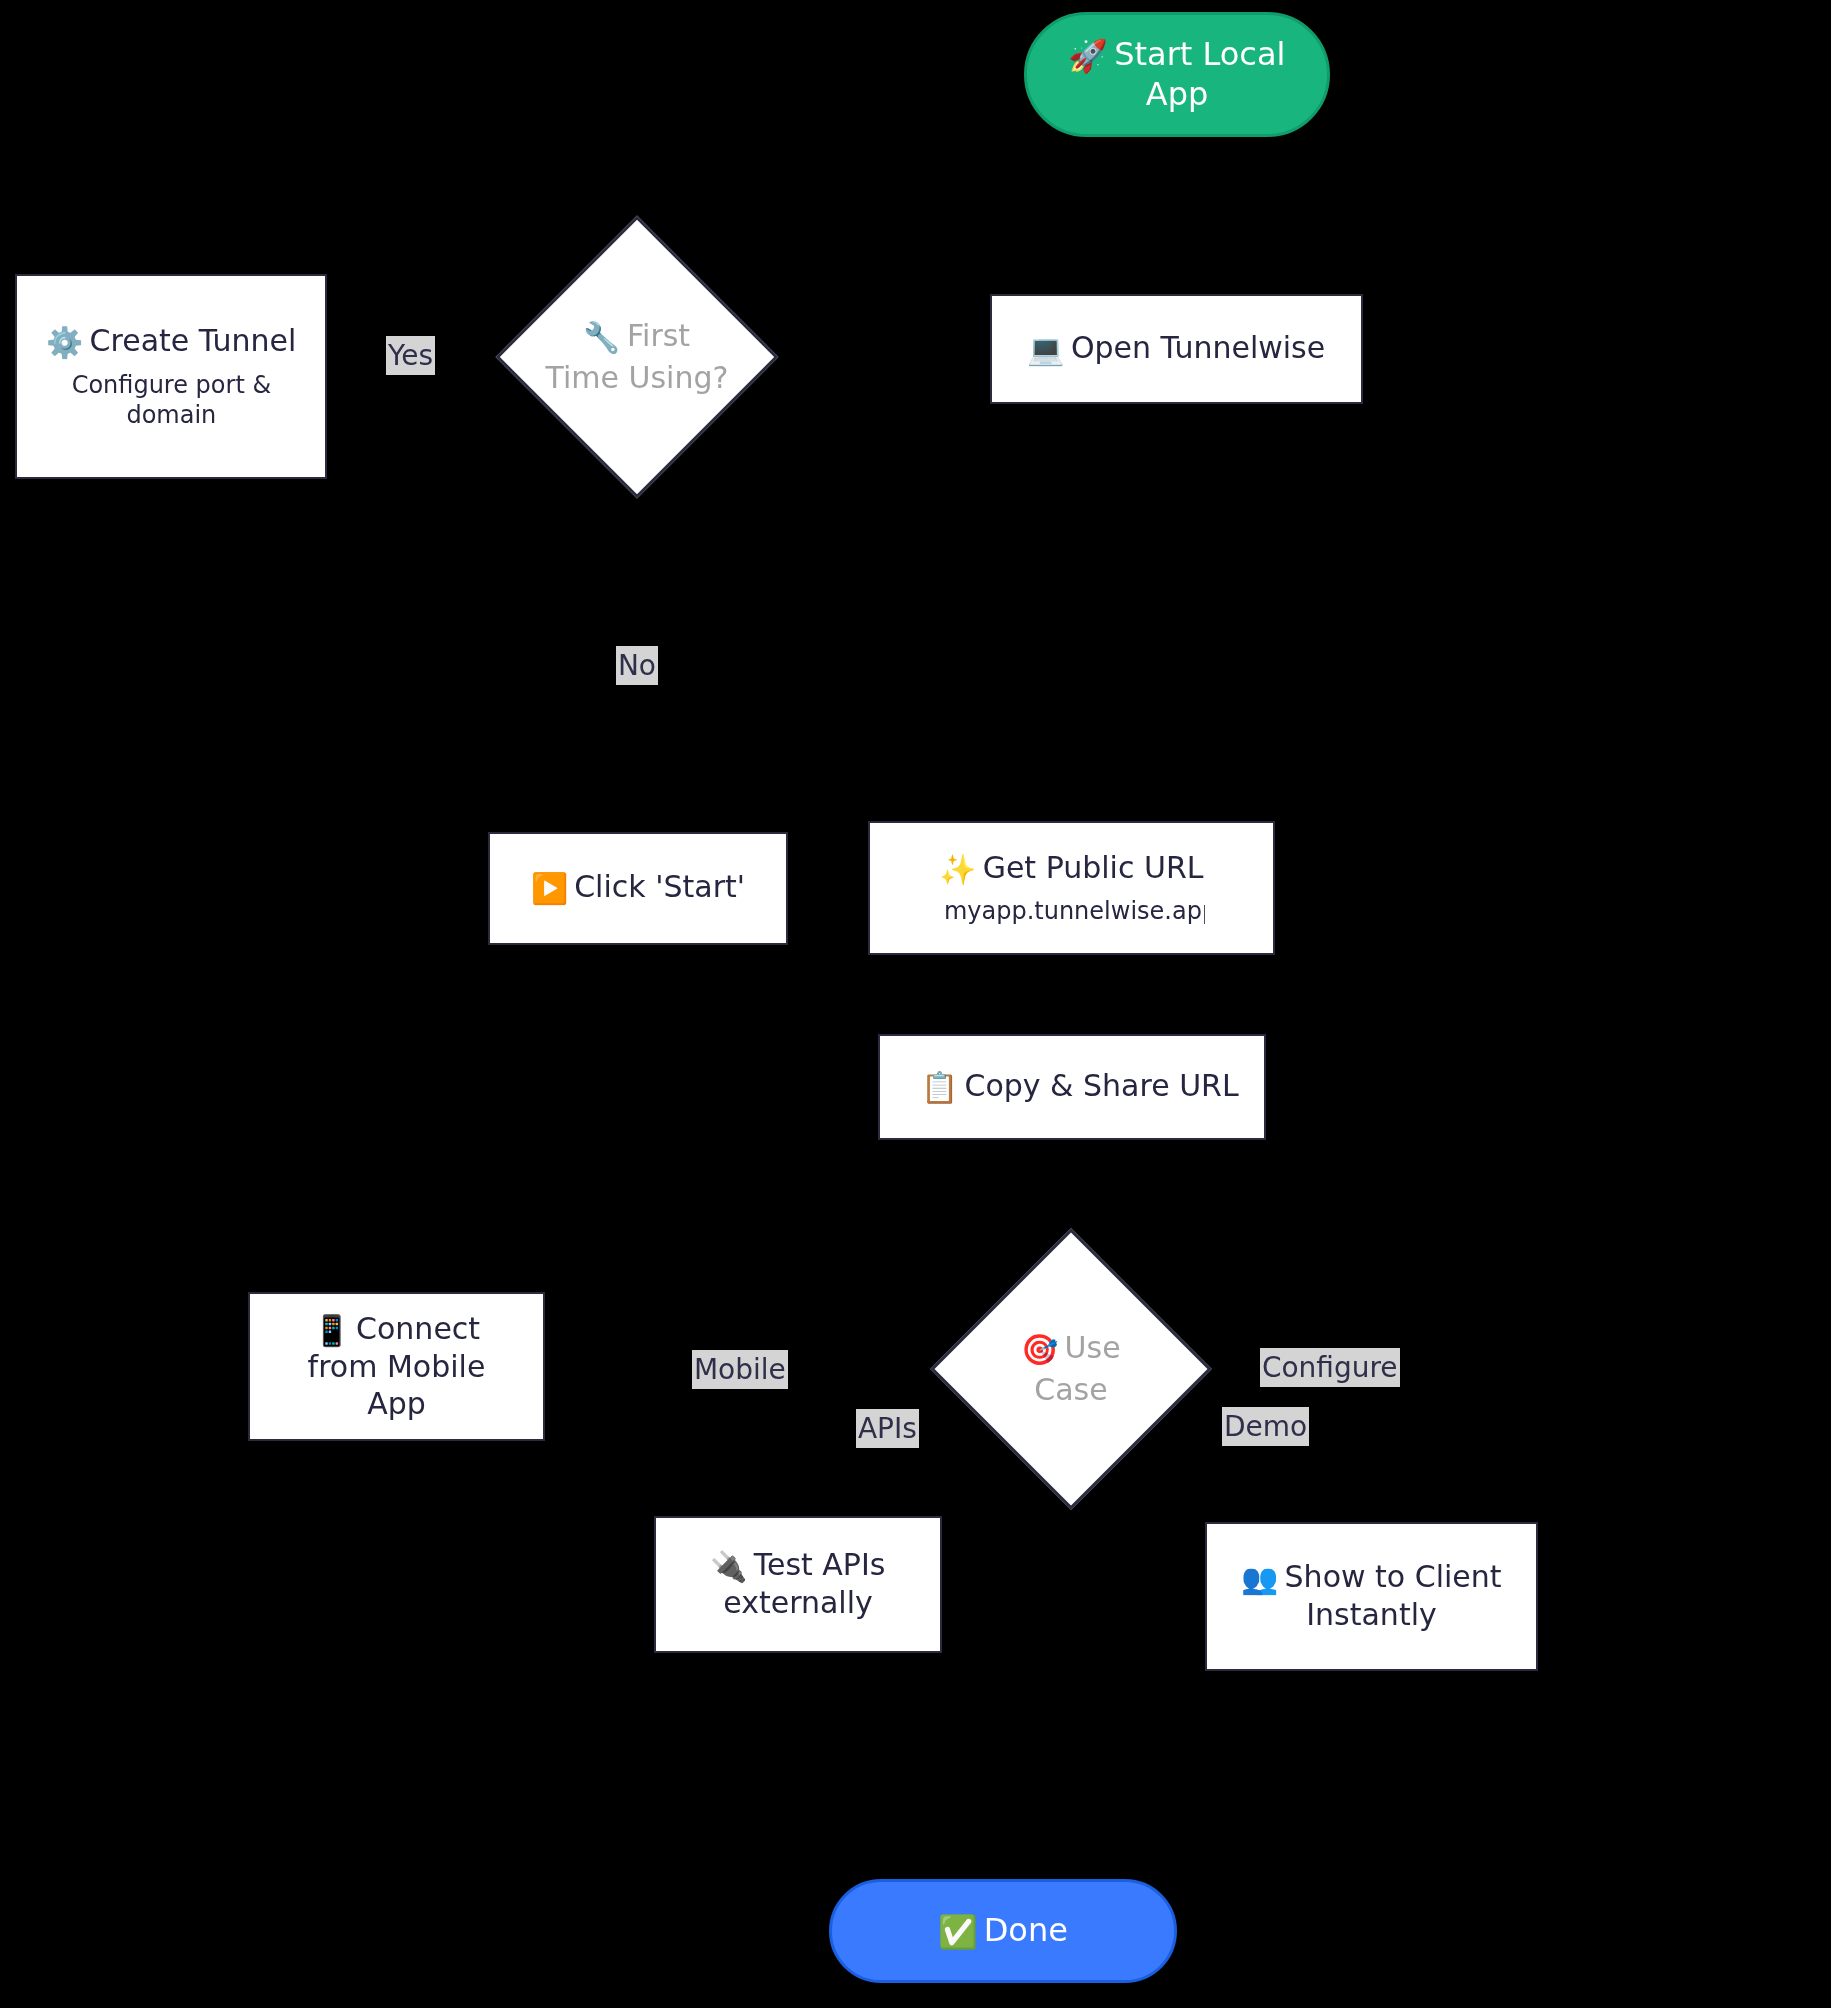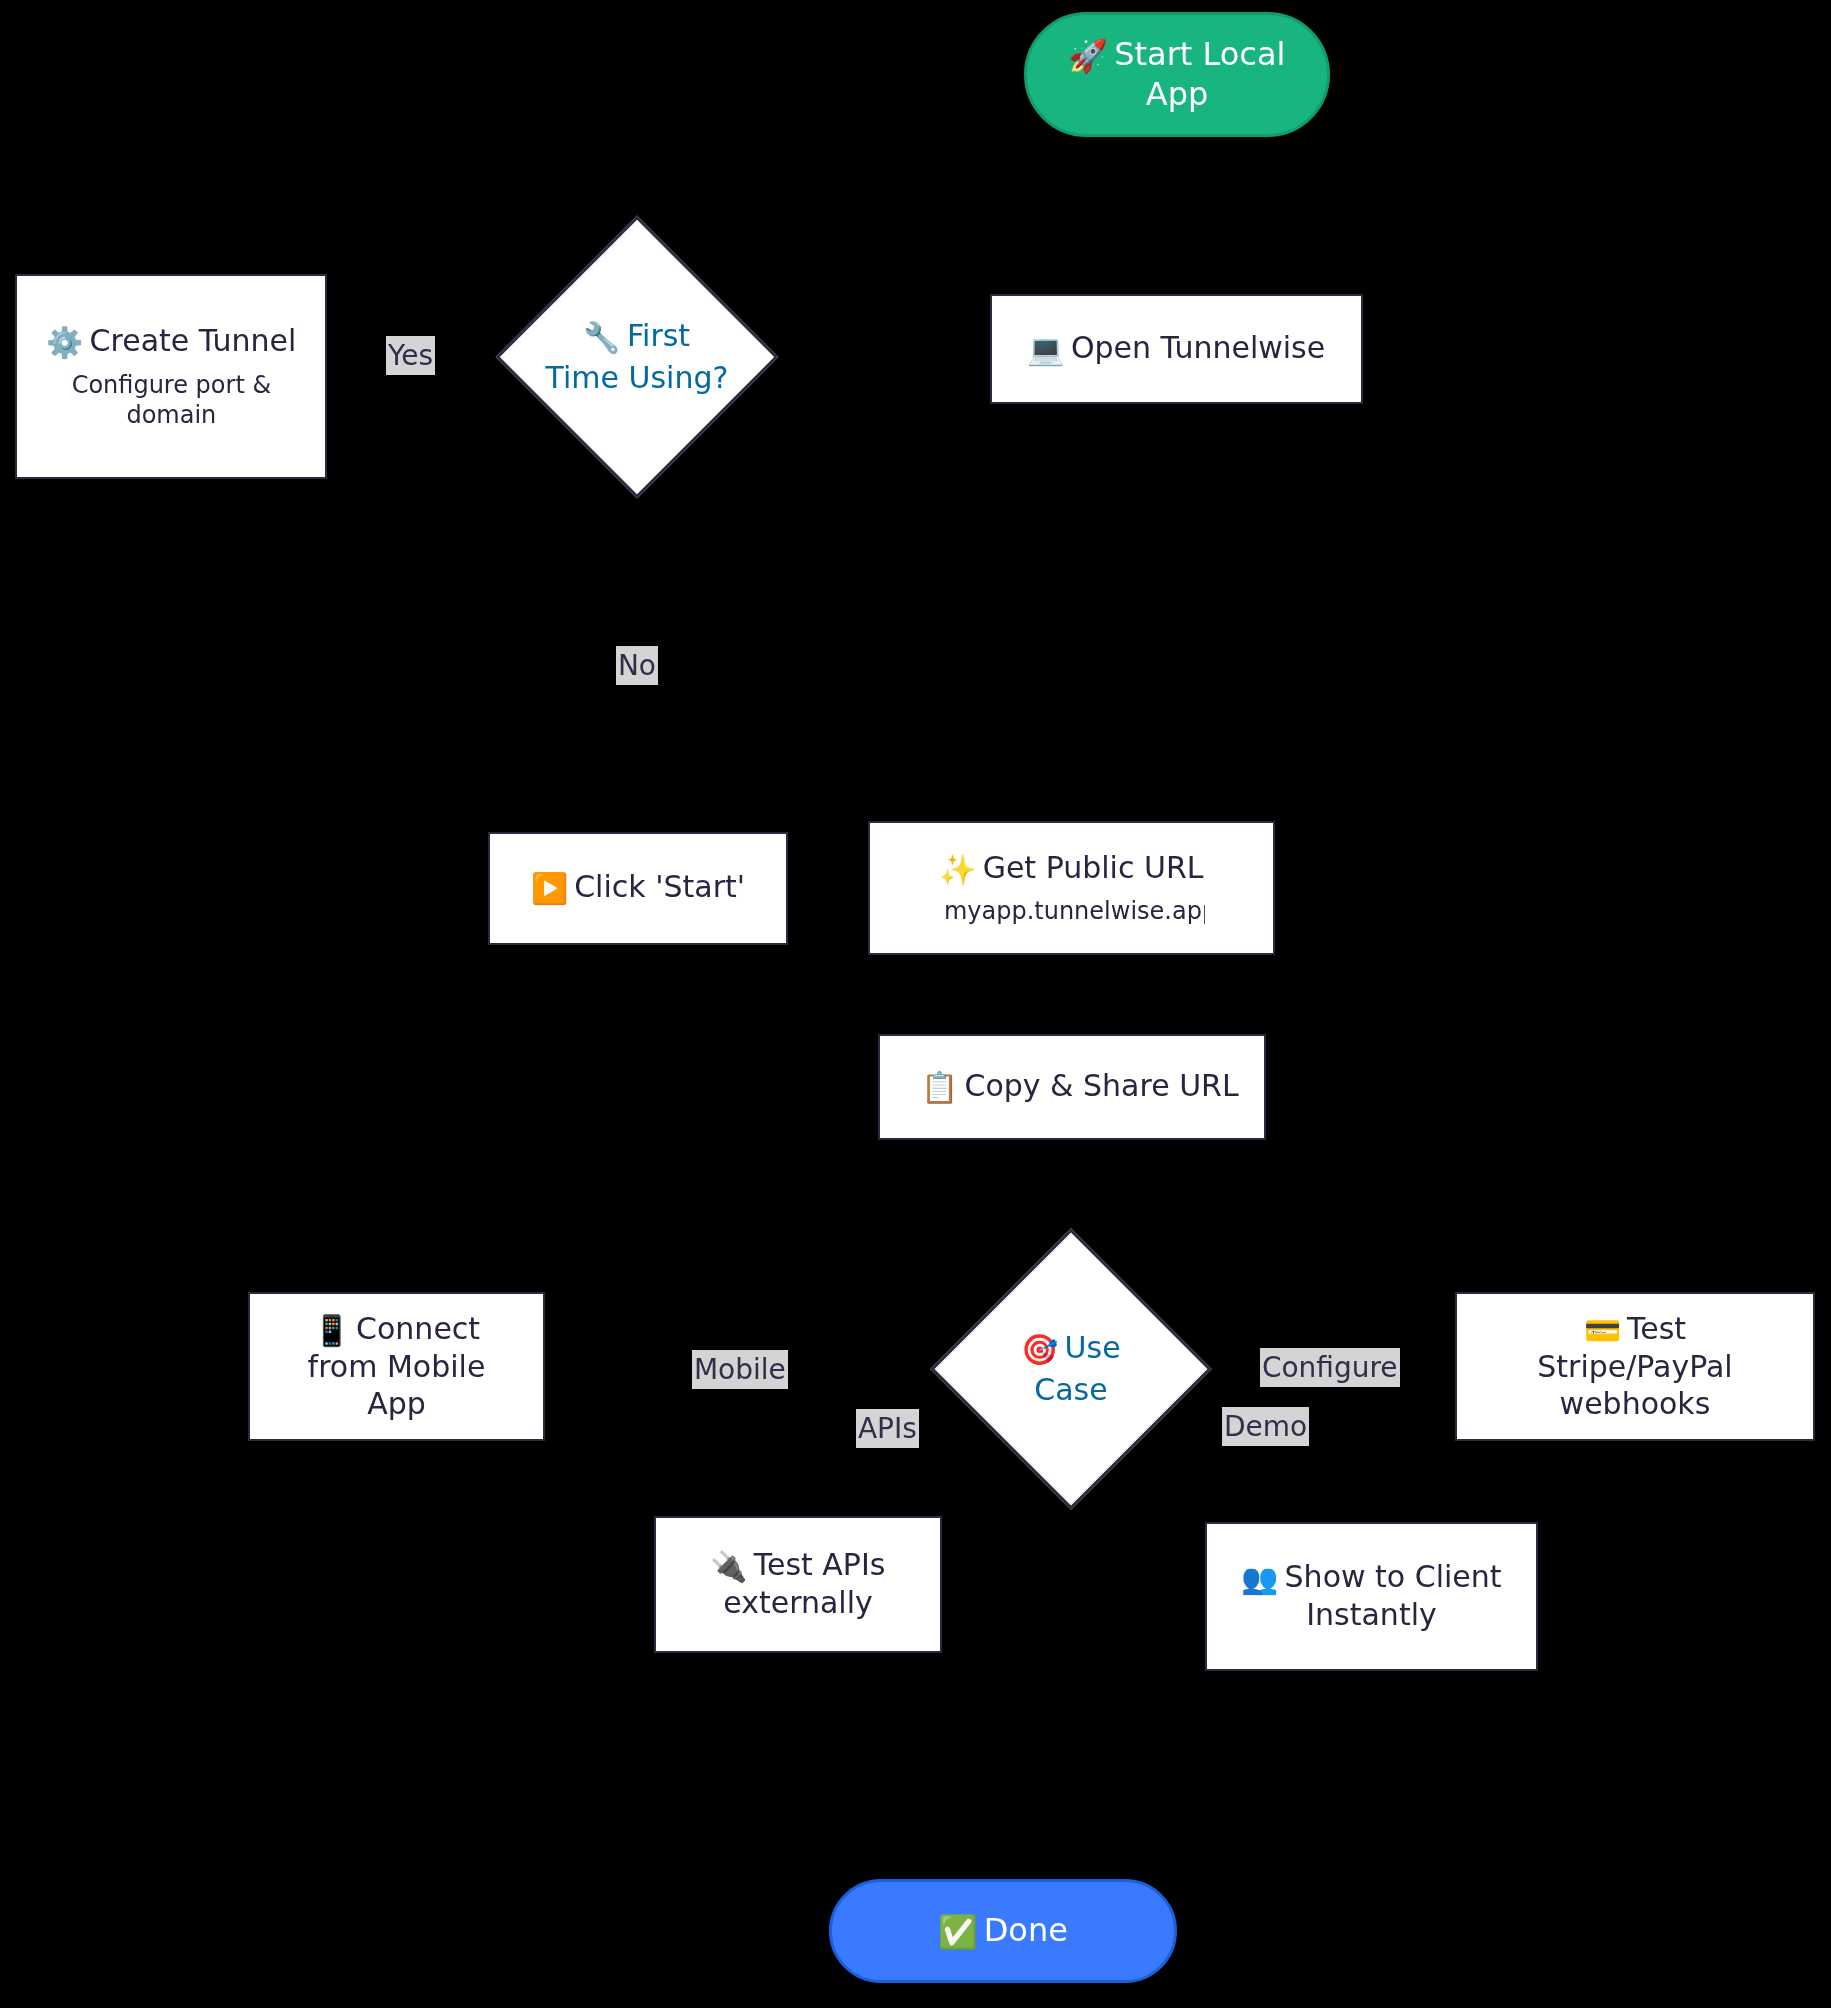--- a/index.html
+++ b/index.html
@@ -108,7 +108,7 @@
     text-align: center;
     font-size: 30px;
     line-height: 1.35;
-    color: #0369a1;
+    color: #a3a3a3;
     z-index: 2;
   }
 

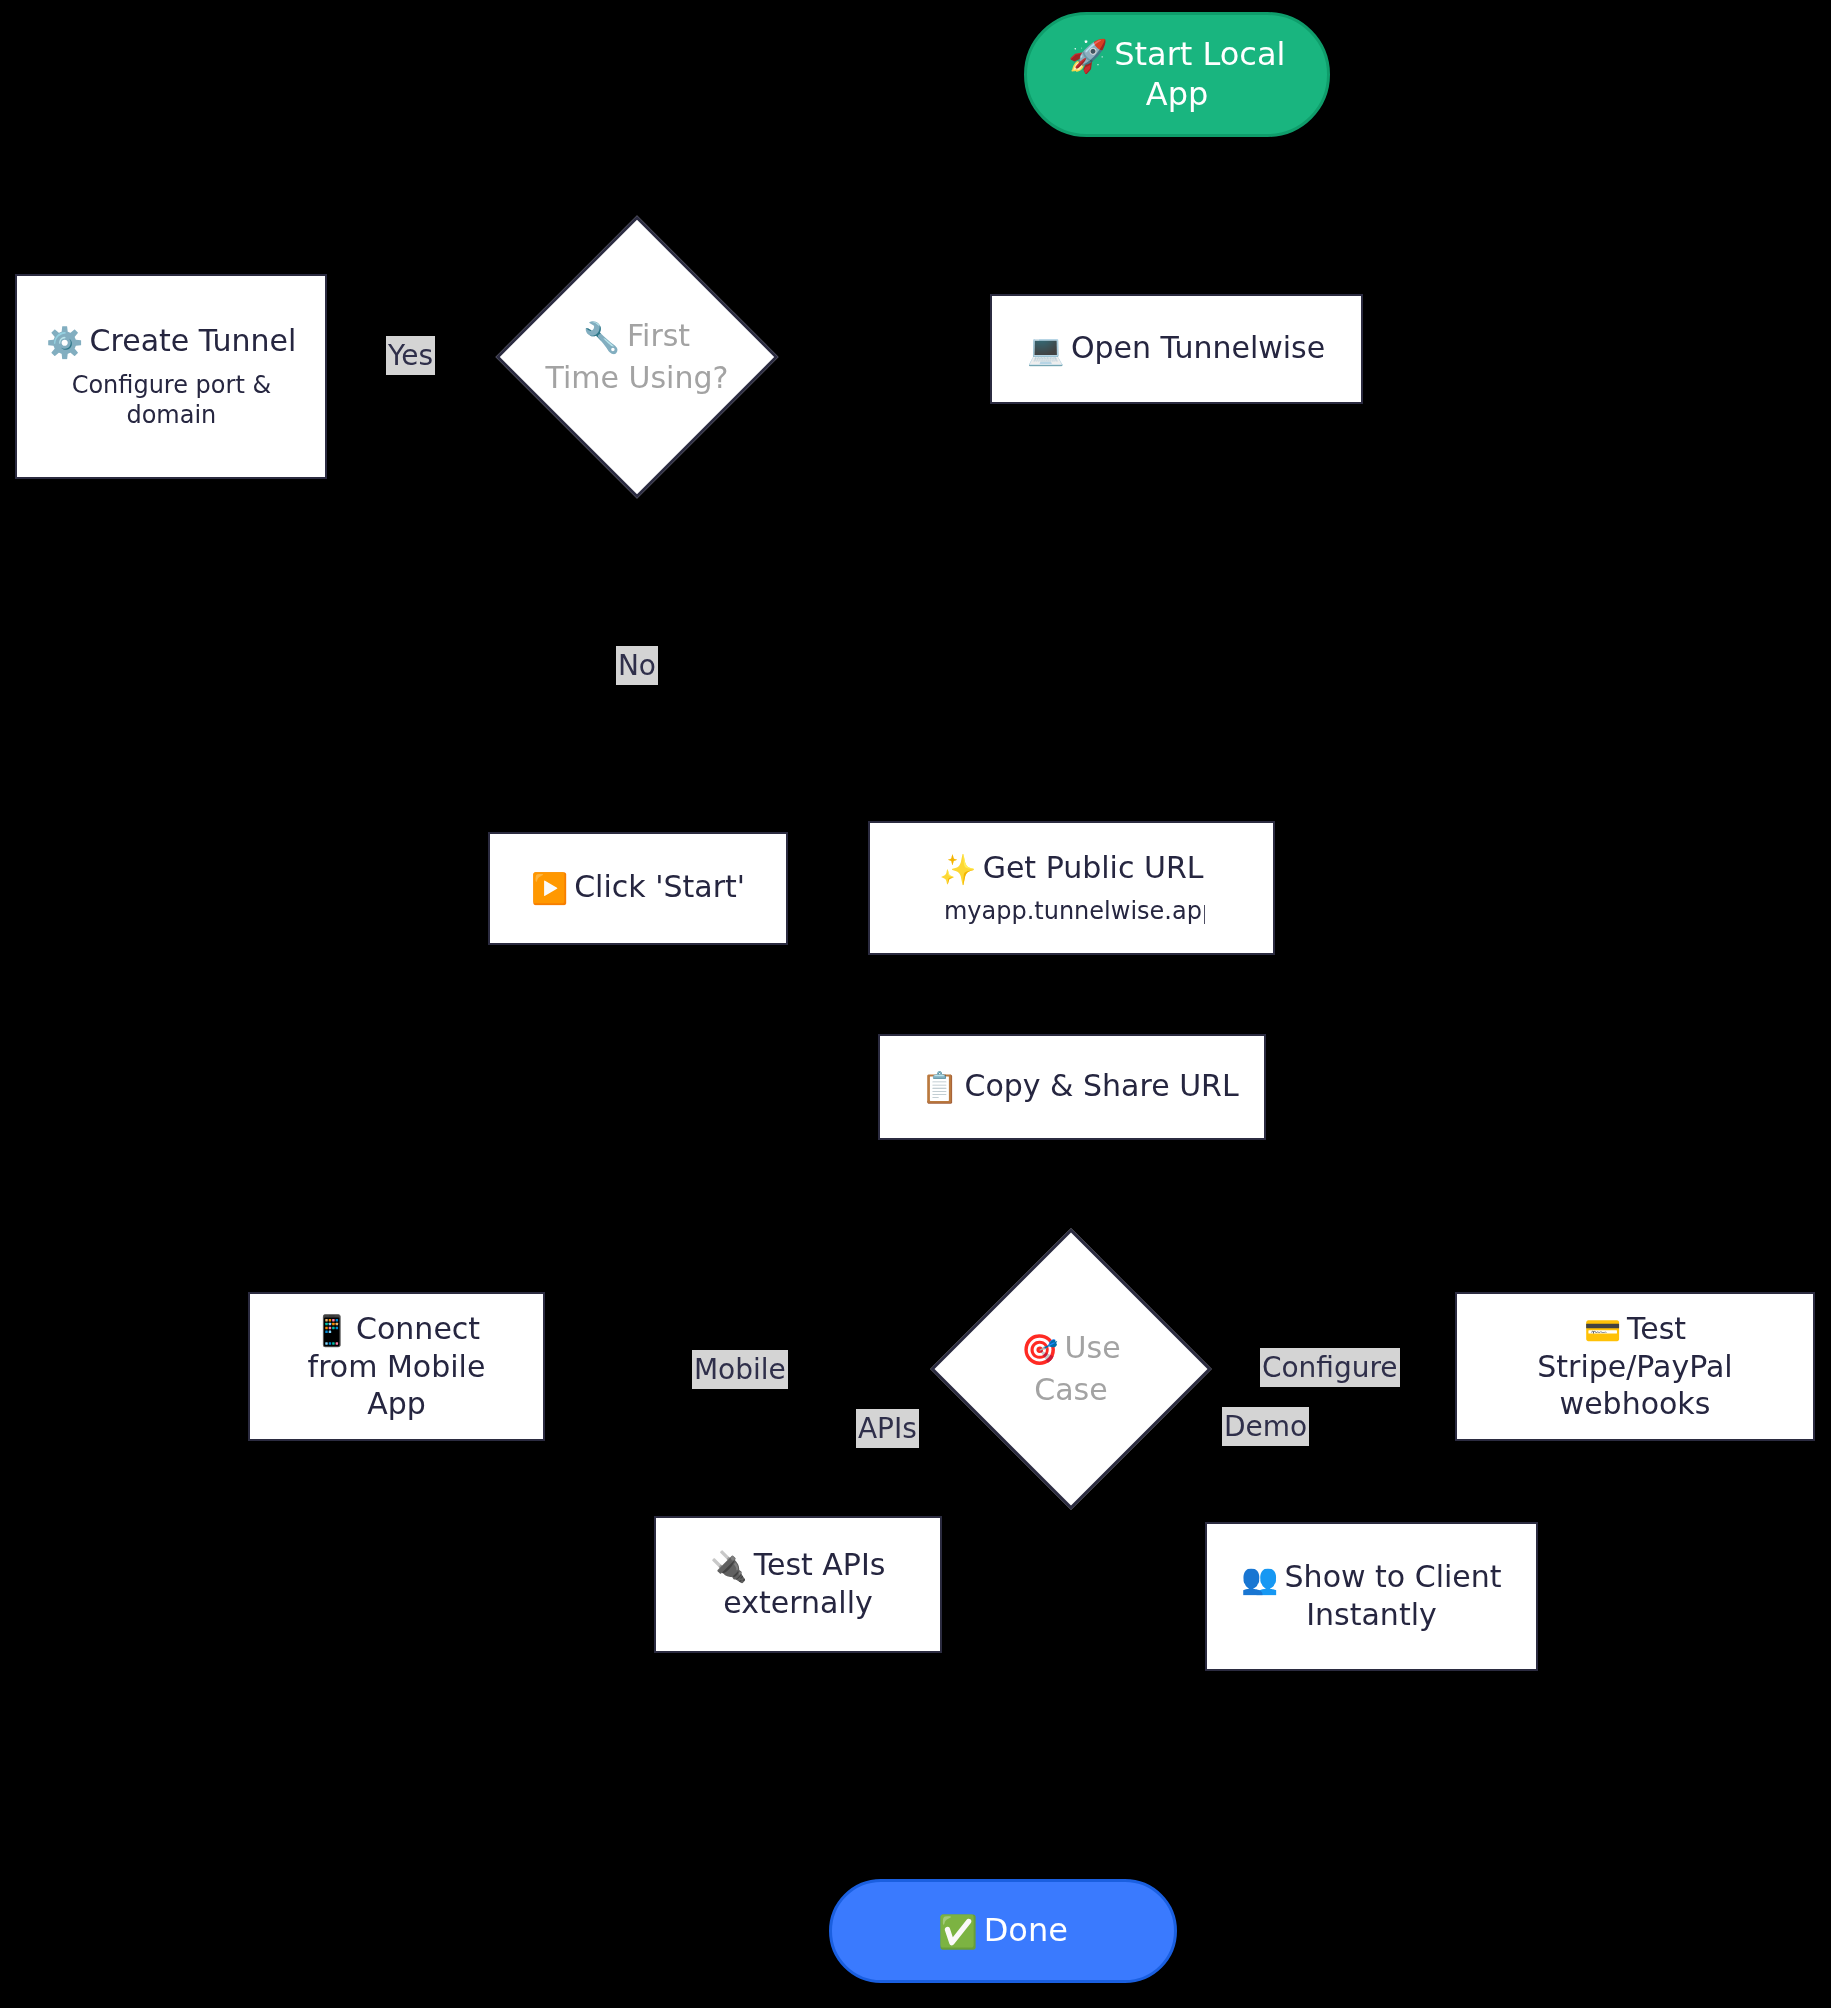--- a/index.html
+++ b/index.html
@@ -231,11 +231,6 @@
     </div>
   </div>
 
-  <div class="node rect" style="left:1455px; top:1292px; width:360px; height:149px;">
-    <div class="title wrap" style="max-width:298px;">
-      <span class="emoji">💳</span><span>Test Stripe/PayPal webhooks</span>
-    </div>
-  </div>
 
   <div class="node pill done" style="left:829px; top:1879px; width:348px; height:104px;">
     <div>

